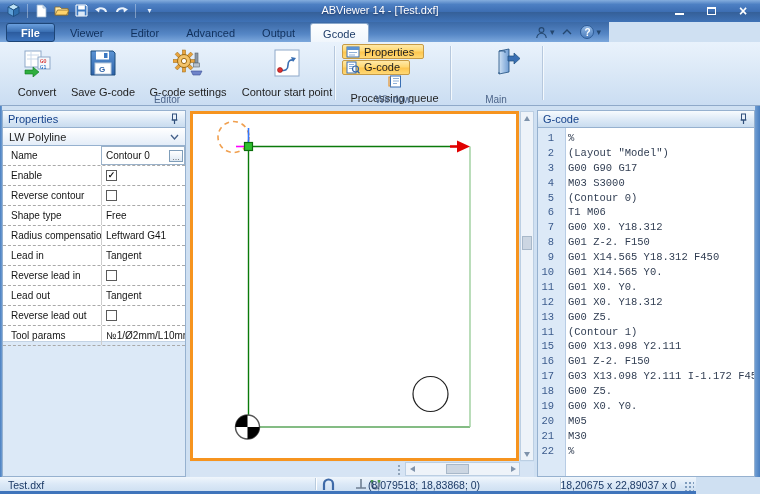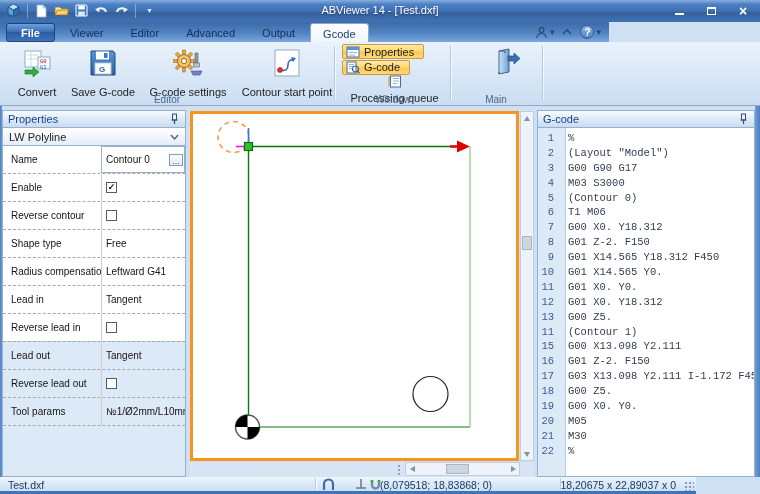--- a/index.html
+++ b/index.html
@@ -95,7 +95,7 @@
   }
   .type-select .ts-label { flex:1; }
   .prop-rows { background:#fff; height:196px; border-bottom:1px solid #c3d3e5; }
-  .prop-row { height:28px; display:flex; align-items:center; border-bottom:1px dashed #a9a9a9; font-size:10px; color:#141414; }
+  .prop-row { height:20px; display:flex; align-items:center; border-bottom:1px dashed #a9a9a9; font-size:10px; color:#141414; }
   .prop-row .p-label { width:98px; padding-left:8px; overflow:hidden; white-space:nowrap; }
   .prop-row .p-value { flex:1; border-left:1px solid #cdcdcd; height:100%; display:flex; align-items:center; padding-left:4px; gap:2px; overflow:hidden; white-space:nowrap; }
   .prop-row .checkbox {

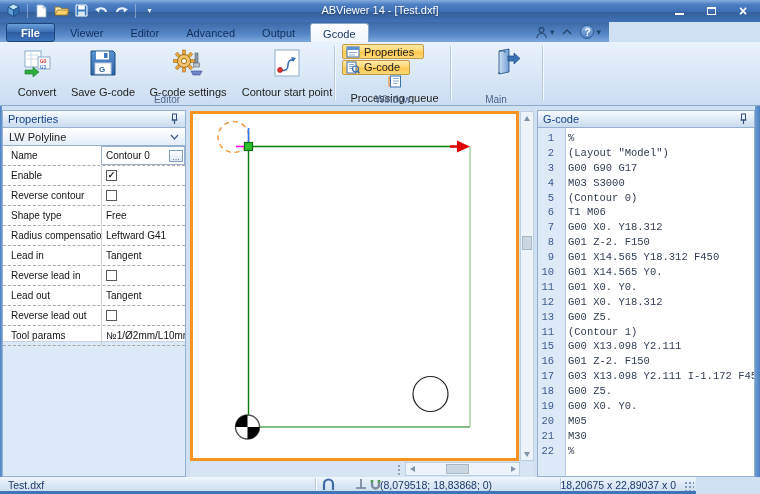--- a/index.html
+++ b/index.html
@@ -651,7 +651,7 @@
         <path d="M3 1 v2.5 M10 1 v2.5" stroke="#4d9e4d" stroke-width="2.4"></path>
       </svg>
       </span>
-    <span class="sb-item" style="left:380px;">(8,079518; 18,83868; 0)</span>
+    <span class="sb-item" style="left:368px;">(8,079518; 18,83868; 0)</span>
     <span class="sb-sep" style="left:560px;"></span>
     <span class="sb-item" style="right:20px;">18,20675 x 22,89037 x 0</span>
     <span class="grip"></span>

